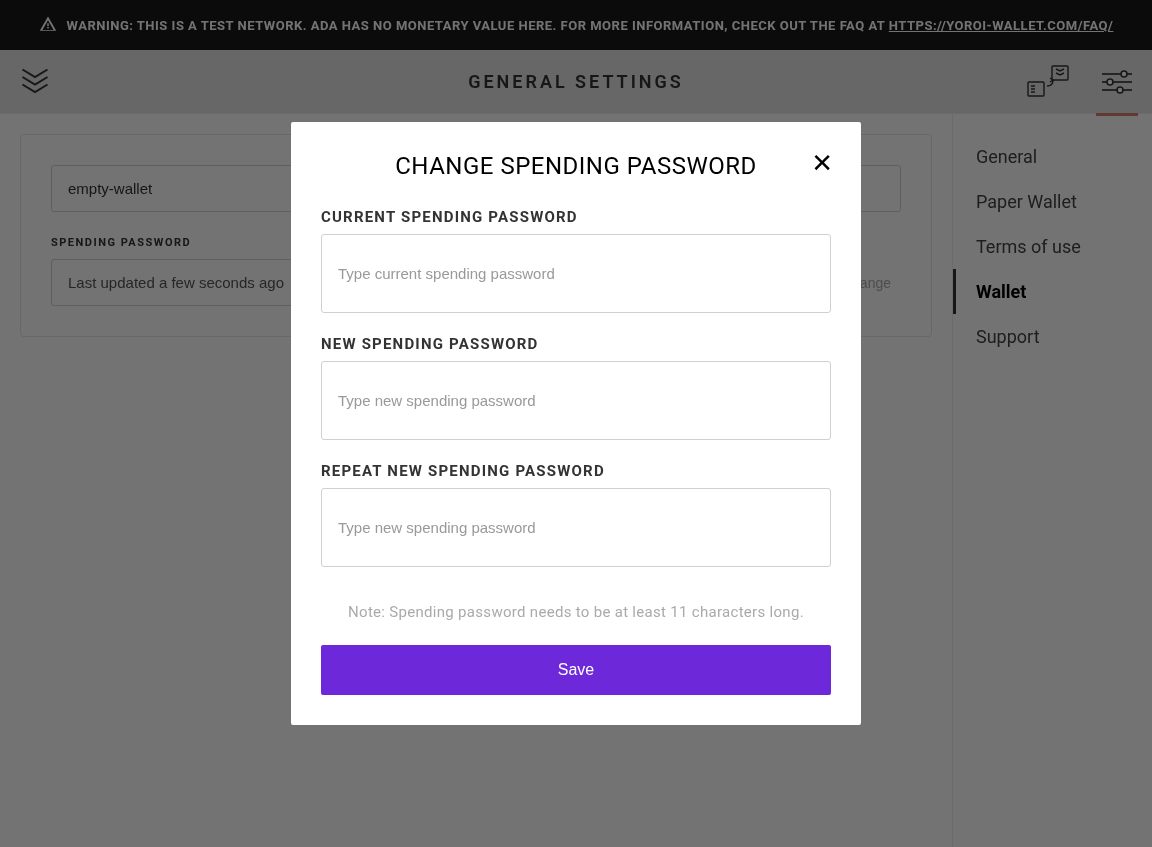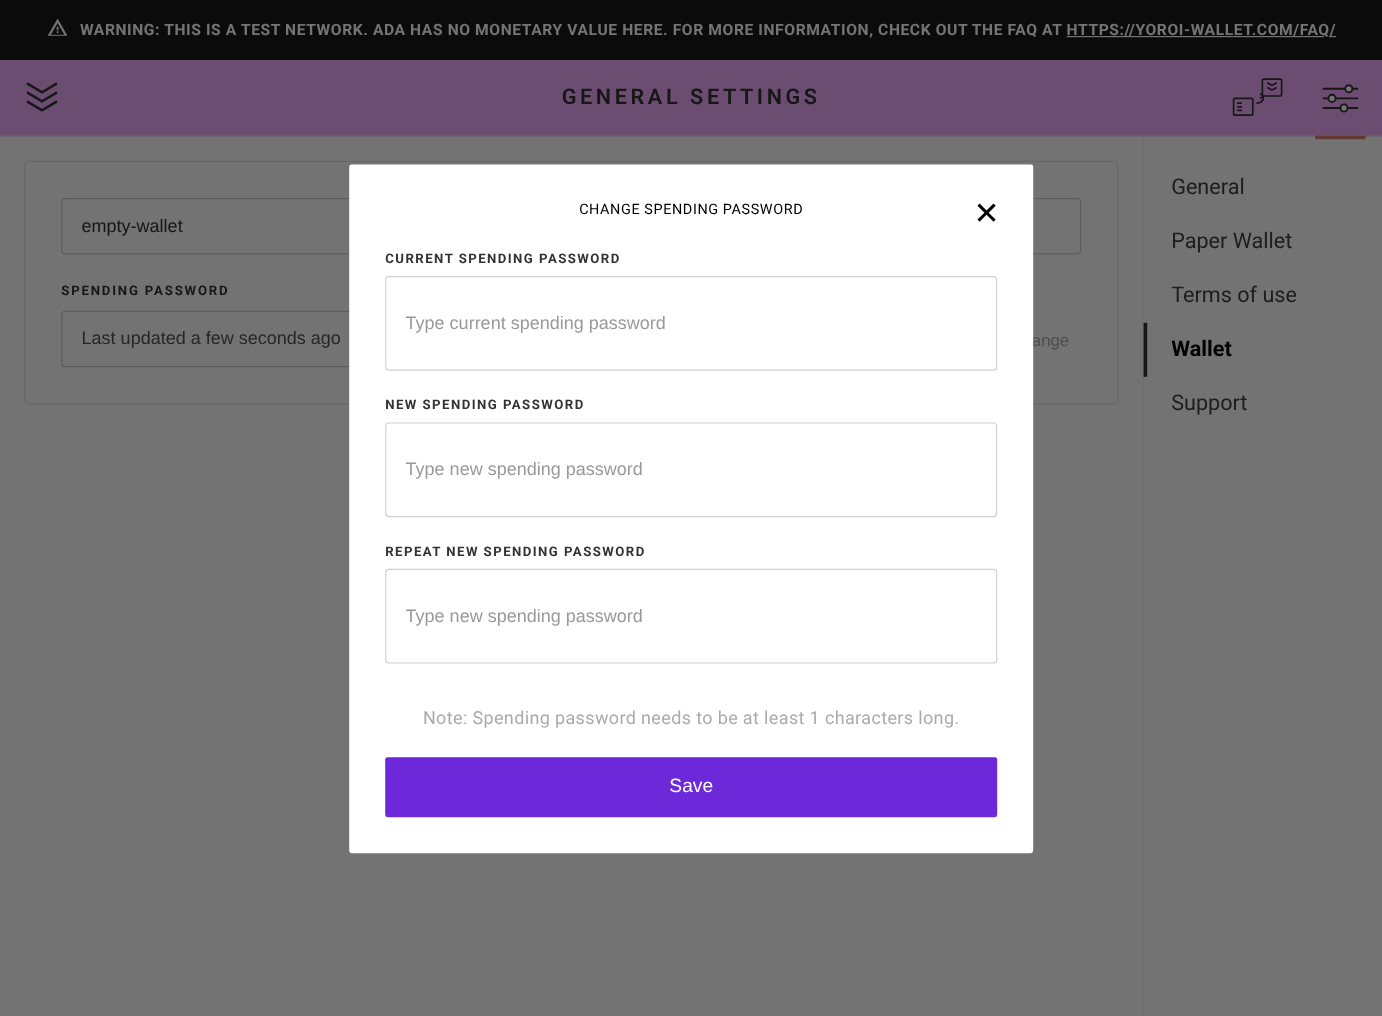--- a/index.html
+++ b/index.html
@@ -26,7 +26,7 @@
     }
     .warning-bar a { color: #fff; text-decoration: underline; }
     .topbar {
-      background: #f0abfc;
+      background: #e5e5e5;
       height: 64px;
       border-bottom: 1px solid #eee;
       display: flex;

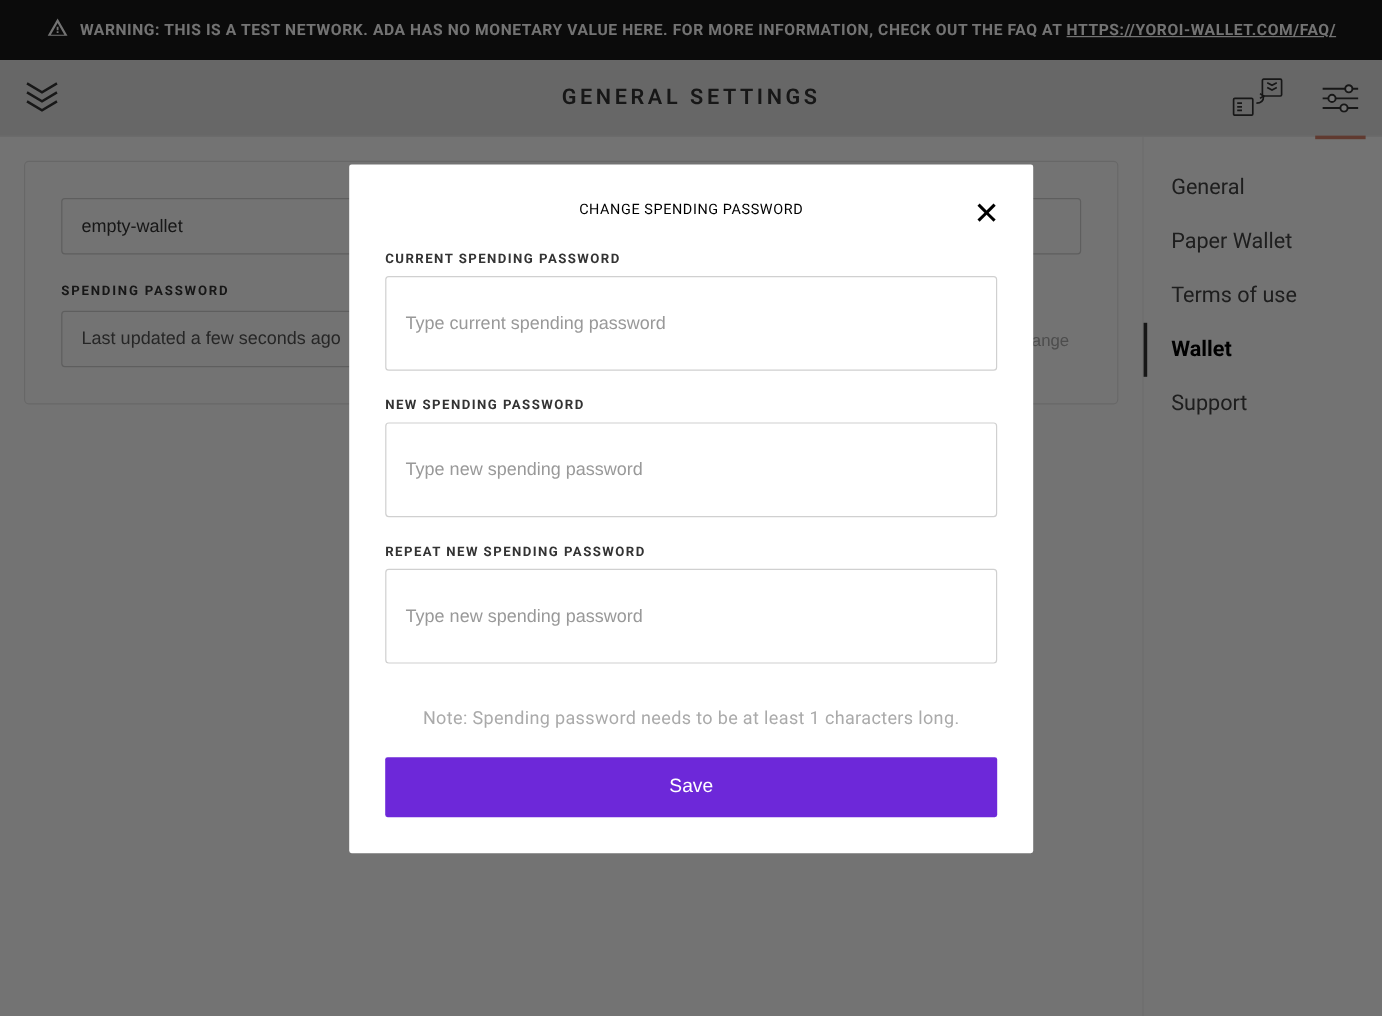--- a/index.html
+++ b/index.html
@@ -146,7 +146,7 @@
     }
     .modal-title {
       text-align: center;
-      font-size: 12px;
+      font-size: 24px;
       font-weight: 400;
       letter-spacing: 0.5px;
       margin-bottom: 28px;

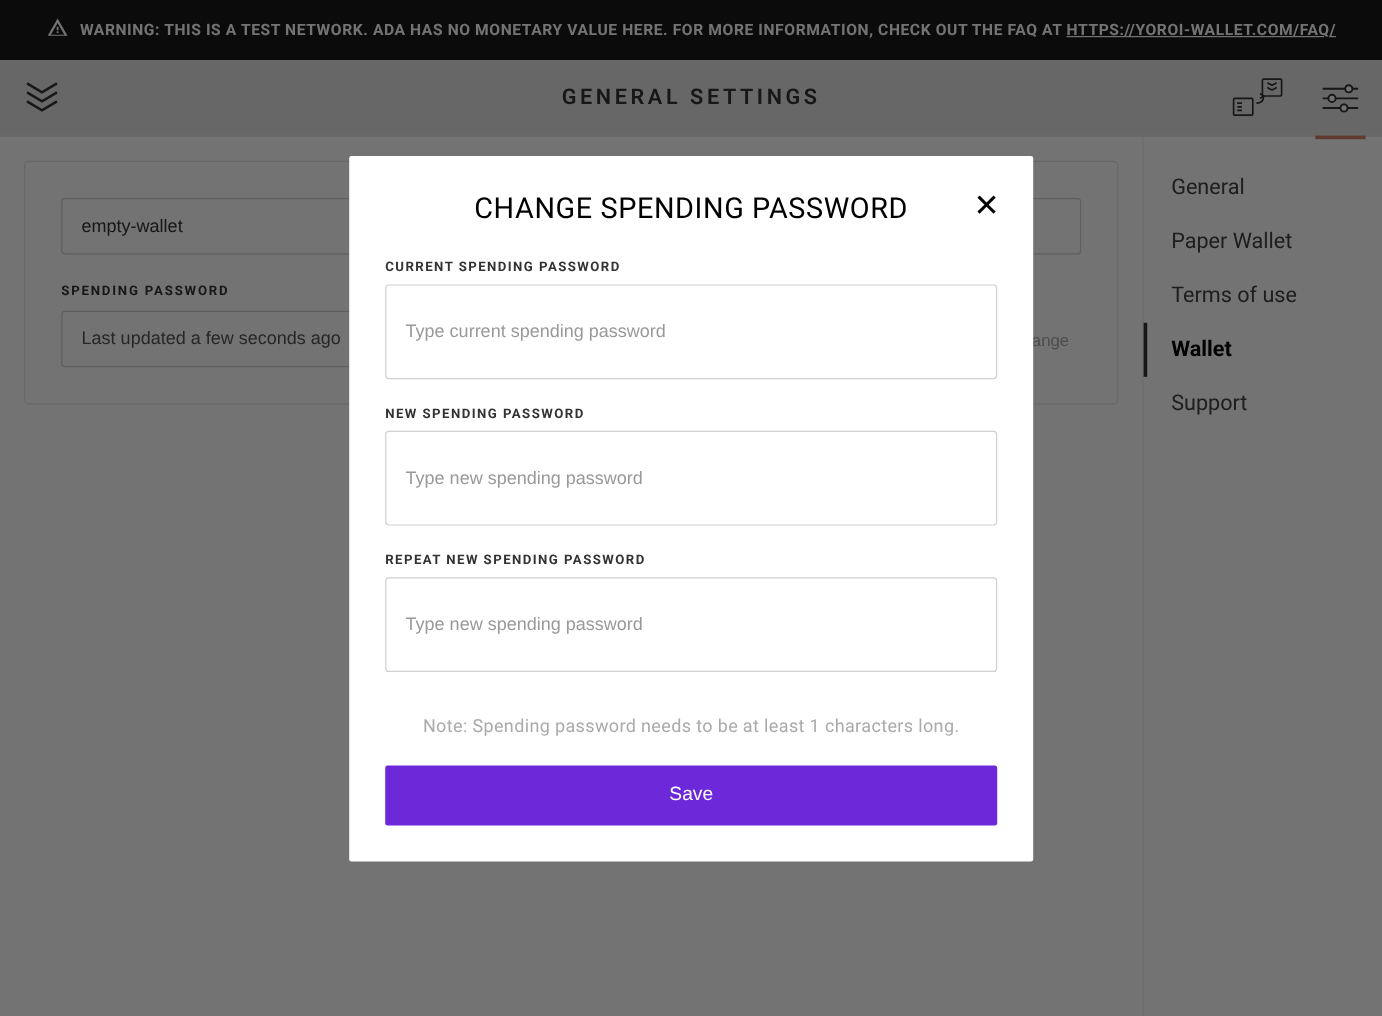--- a/index.html
+++ b/index.html
@@ -163,7 +163,7 @@
       border: none;
     }
     .modal .field-label {
-      font-size: 11px;
+      font-size: 15px;
       letter-spacing: 1.2px;
       margin-bottom: 8px;
     }

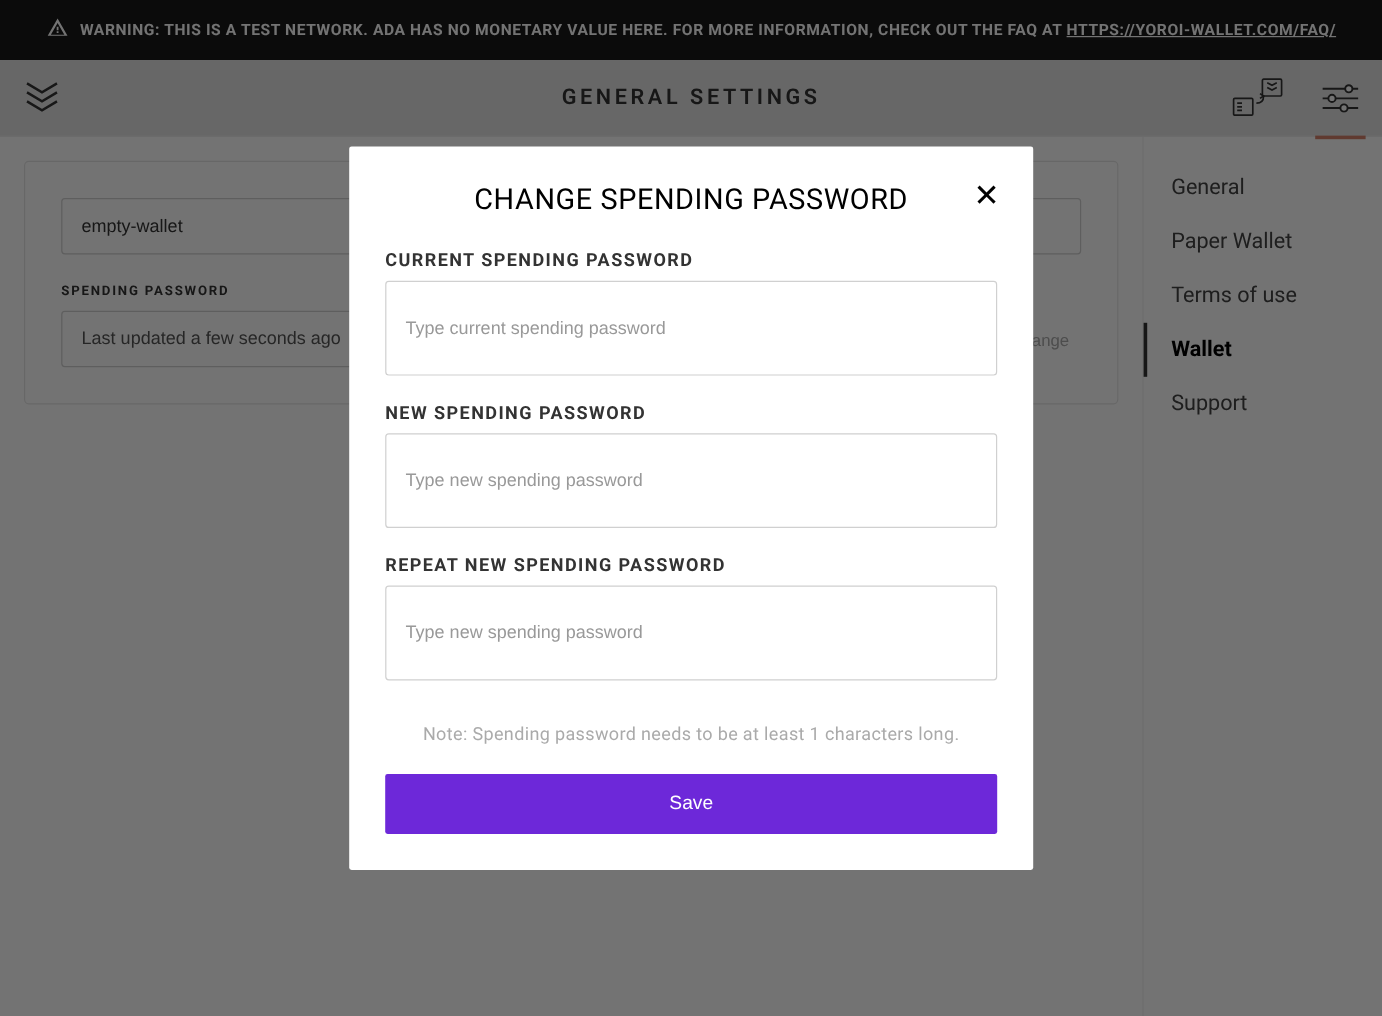--- a/index.html
+++ b/index.html
@@ -275,7 +275,7 @@
     <div class="field-label">REPEAT NEW SPENDING PASSWORD</div>
     <input type="password" placeholder="Type new spending password" style="">
 
-    <div class="note">Note: Spending password needs to be at least 1 characters long.</div>
+    <div class="note">Note: Spending password needs to be at least 11 characters long.</div>
     <button class="save-btn">Save</button>
   </div>
 </div>

